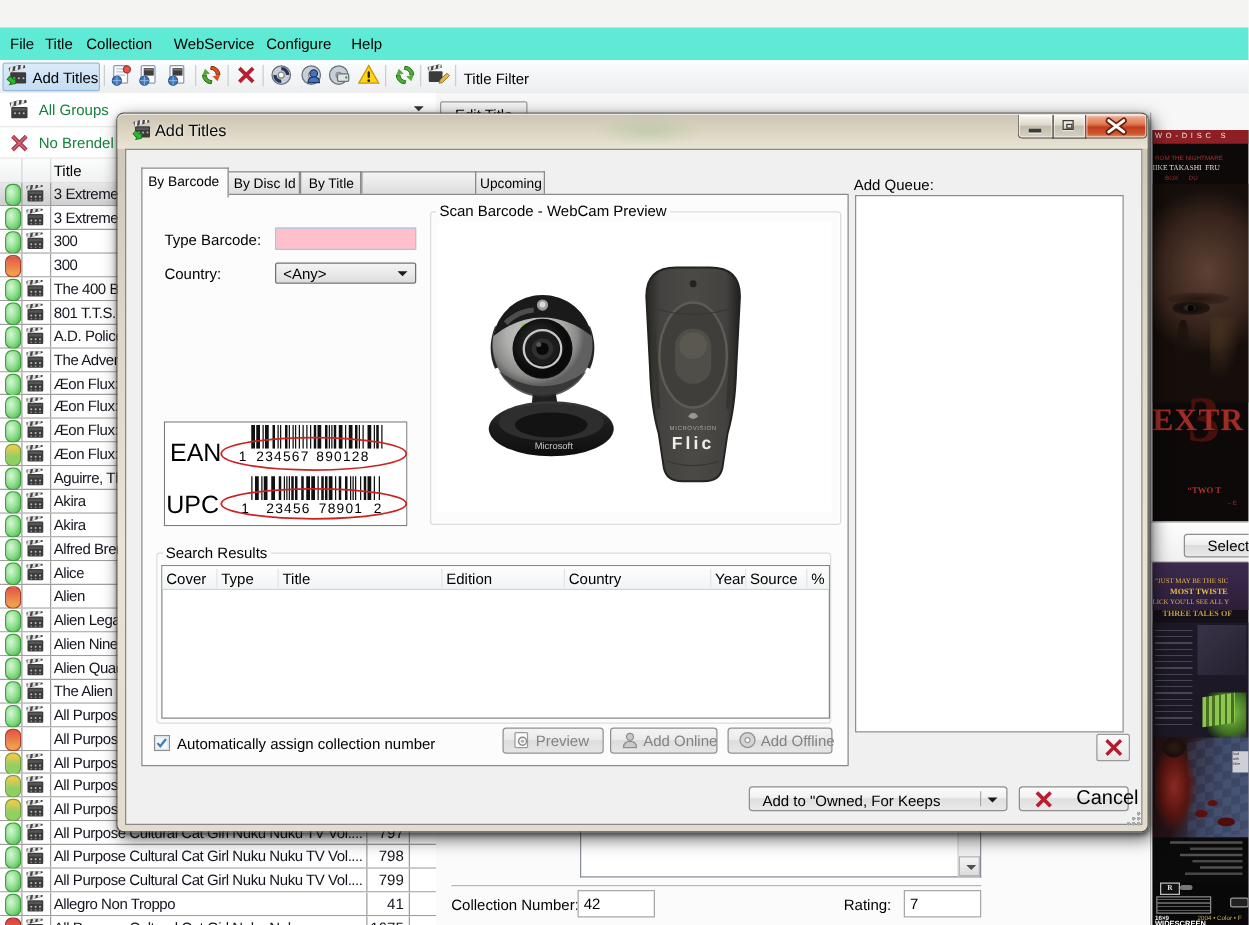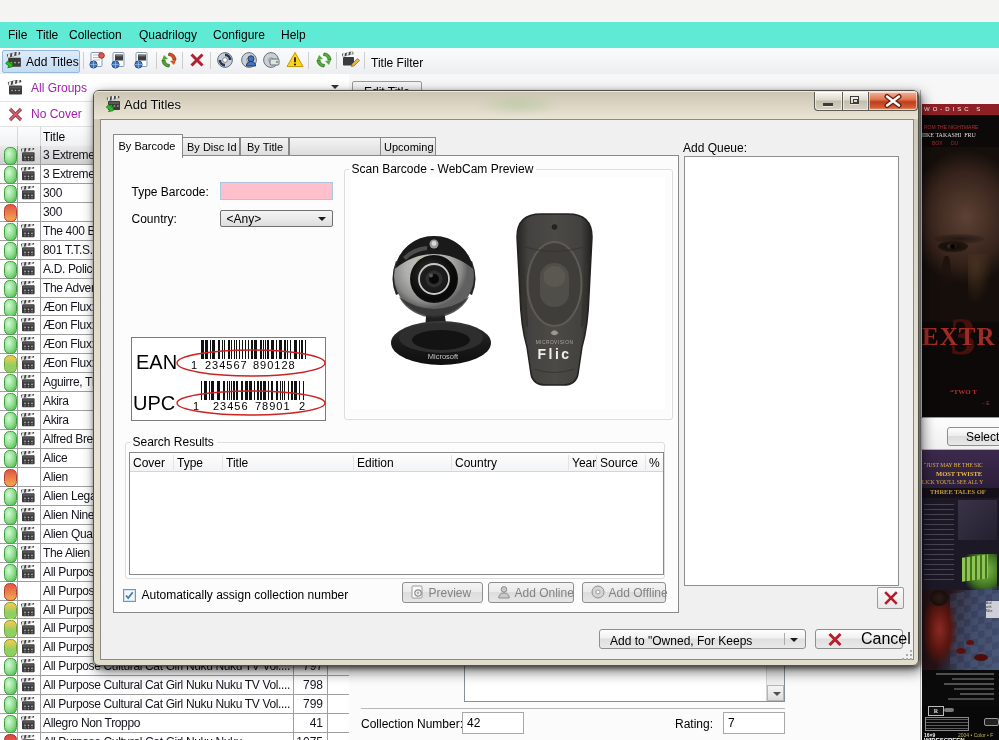--- a/index.html
+++ b/index.html
@@ -94,7 +94,7 @@
     <span style="left:8px">File</span>
       <span style="left:36px">Title</span>
       <span style="left:69px">Collection</span>
-      <span style="left:139px">Quadrilogy</span>
+      <span style="left:139px">WebService</span>
       <span style="left:213px">Configure</span>
       <span style="left:281px">Help</span>
   </div>

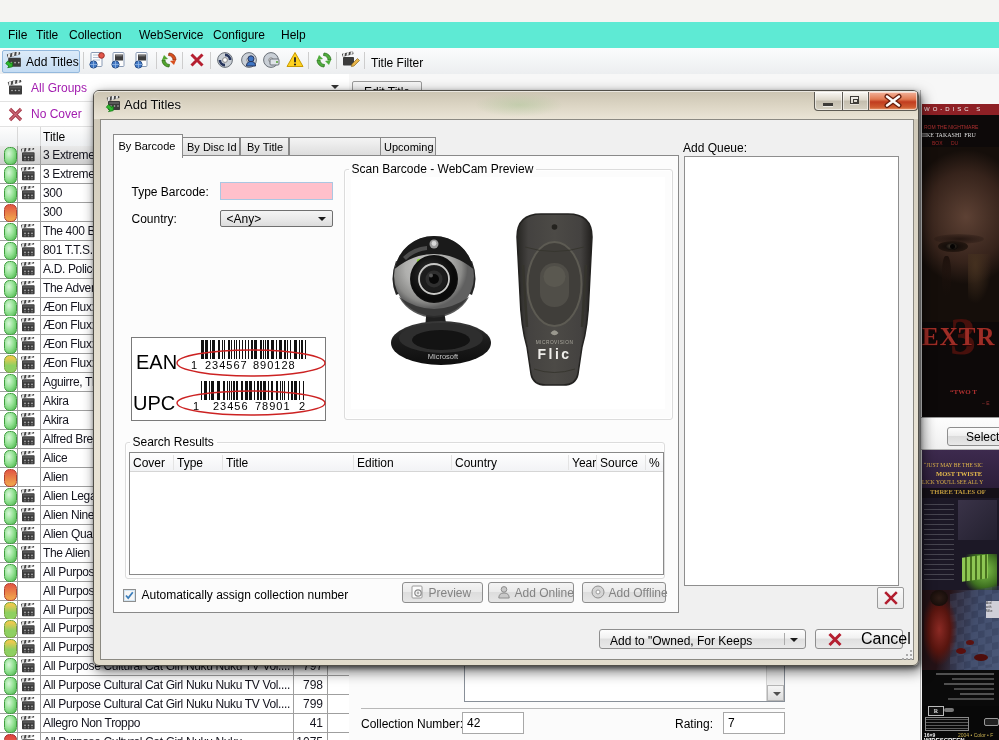--- a/index.html
+++ b/index.html
@@ -24,7 +24,7 @@
 
 #leftpanel{left:0;top:74px;width:349px;height:666px;background:#fff;}
 #allgroups{position:absolute;left:0;top:2px;width:349px;height:25px;background:#fff;border-bottom:1px solid #e2e2e2;}
-#allgroups .t,#nofilter .t{position:absolute;left:31px;top:5px;font-size:12px;color:#a21caf;}
+#allgroups .t,#nofilter .t{position:absolute;left:31px;top:5px;font-size:12px;color:#15803d;}
 #nofilter{position:absolute;left:0;top:28px;width:349px;height:24px;background:#fff;border-bottom:1px solid #e2e2e2;}
 #lheader{position:absolute;left:0;top:53px;width:349px;height:19px;background:linear-gradient(#fdfdfd,#eef0f2);border-bottom:1px solid #c3c3c3;}
 #lheader .t{position:absolute;left:43px;top:3px;font-size:12px;color:#000;}

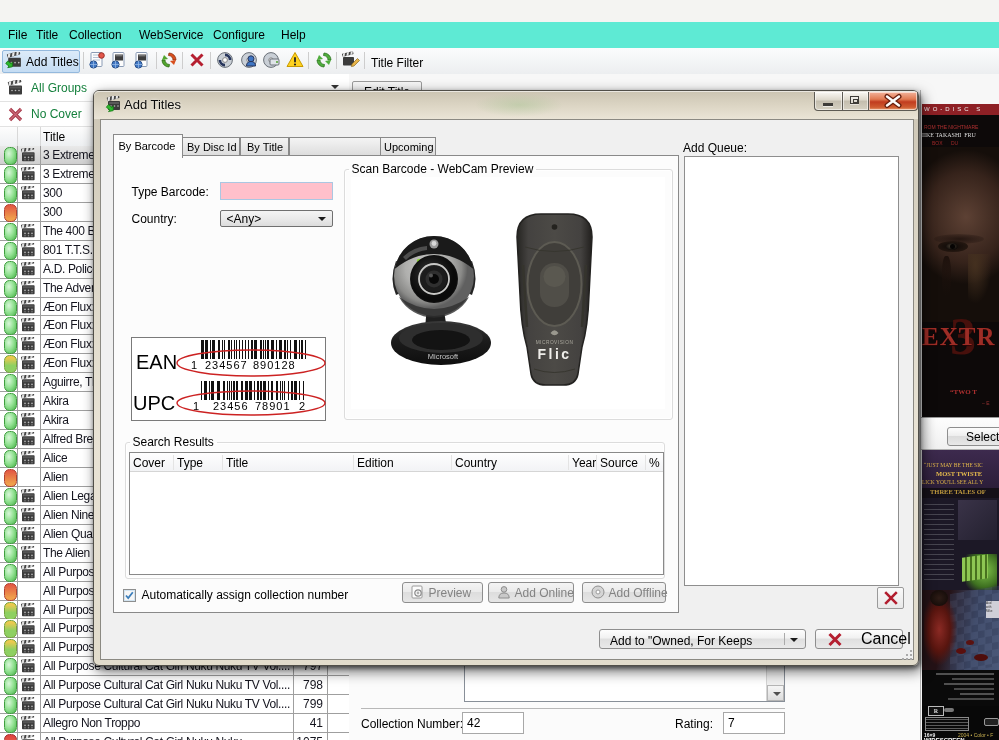--- a/index.html
+++ b/index.html
@@ -210,7 +210,7 @@
           <path d="M3 3 L14 14 M14 3 L3 14" stroke="#a8394a" stroke-width="3.2"></path>
           <path d="M3 3 L14 14 M14 3 L3 14" stroke="#c96a78" stroke-width="1.2"></path>
         </svg>
-        <div class="t">No Cover</div>
+        <div class="t">No Brendel</div>
       </div>
     <div id="lheader">
         <div class="t">Title</div>

